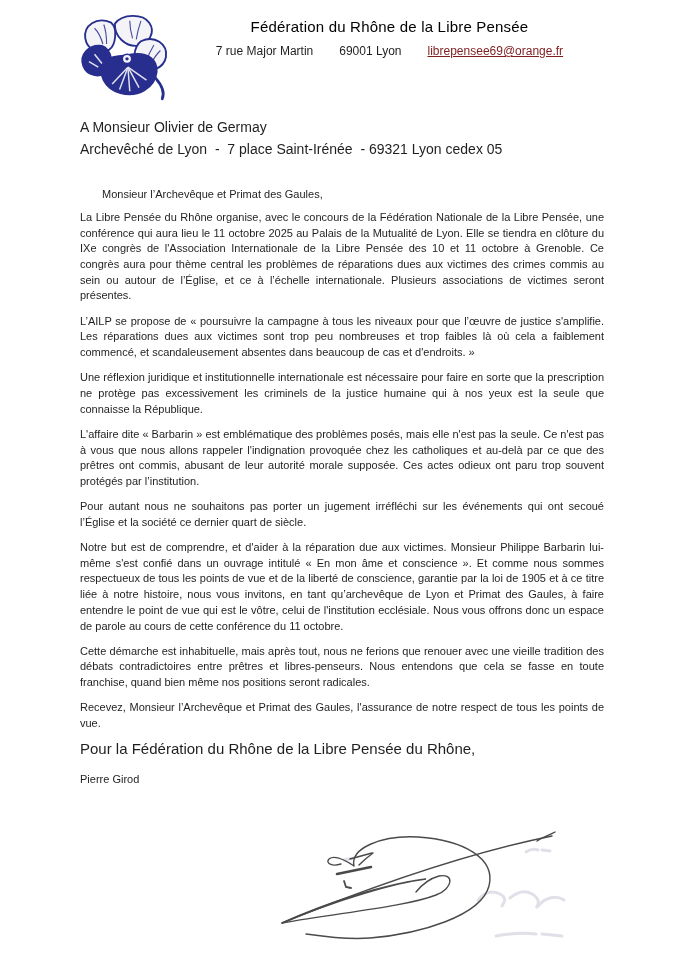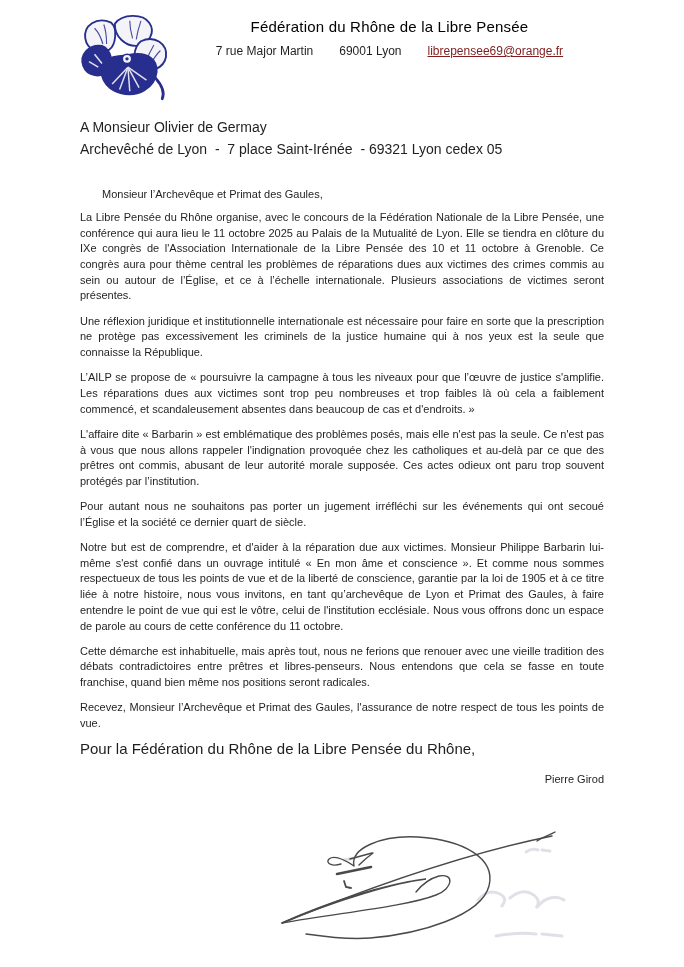--- a/index.html
+++ b/index.html
@@ -86,8 +86,8 @@
   <div class="content">
     <div class="salutation">Monsieur l’Archevêque et Primat des Gaules,</div>
     <p class="body-par">La Libre Pensée du Rhône organise, avec le concours de la Fédération Nationale de la Libre Pensée, une conférence qui aura lieu le 11 octobre 2025 au Palais de la Mutualité de Lyon. Elle se tiendra en clôture du IXe congrès de l'Association Internationale de la Libre Pensée des 10 et 11 octobre à Grenoble. Ce congrès aura pour thème central les problèmes de réparations dues aux victimes des crimes commis au sein ou autour de l’Église, et ce à l’échelle internationale. Plusieurs associations de victimes seront présentes.</p>
+    <p class="body-par">L’AILP se propose de « poursuivre la campagne à tous les niveaux pour que l’œuvre de justice s'amplifie. Les réparations dues aux victimes sont trop peu nombreuses et trop faibles là où cela a faiblement commencé, et scandaleusement absentes dans beaucoup de cas et d'endroits. »</p>
     <p class="body-par">Une réflexion juridique et institutionnelle internationale est nécessaire pour faire en sorte que la prescription ne protège pas excessivement les criminels de la justice humaine qui à nos yeux est la seule que connaisse la République.</p>
-    <p class="body-par">L’AILP se propose de « poursuivre la campagne à tous les niveaux pour que l’œuvre de justice s'amplifie. Les réparations dues aux victimes sont trop peu nombreuses et trop faibles là où cela a faiblement commencé, et scandaleusement absentes dans beaucoup de cas et d'endroits. »</p>
     <p class="body-par">L'affaire dite « Barbarin » est emblématique des problèmes posés, mais elle n'est pas la seule. Ce n'est pas à vous que nous allons rappeler l'indignation provoquée chez les catholiques et au-delà par ce que des prêtres ont commis, abusant de leur autorité morale supposée. Ces actes odieux ont paru trop souvent protégés par l’institution.</p>
     <p class="body-par">Pour autant nous ne souhaitons pas porter un jugement irréfléchi sur les événements qui ont secoué l’Église et la société ce dernier quart de siècle.</p>
     <p class="body-par">Notre but est de comprendre, et d'aider à la réparation due aux victimes. Monsieur Philippe Barbarin lui-même s'est confié dans un ouvrage intitulé « En mon âme et conscience ». Et comme nous sommes respectueux de tous les points de vue et de la liberté de conscience, garantie par la loi de 1905 et à ce titre liée à notre histoire, nous vous invitons, en tant qu’archevêque de Lyon et Primat des Gaules, à faire entendre le point de vue qui est le vôtre, celui de l'institution ecclésiale. Nous vous offrons donc un espace de parole au cours de cette conférence du 11 octobre.</p>

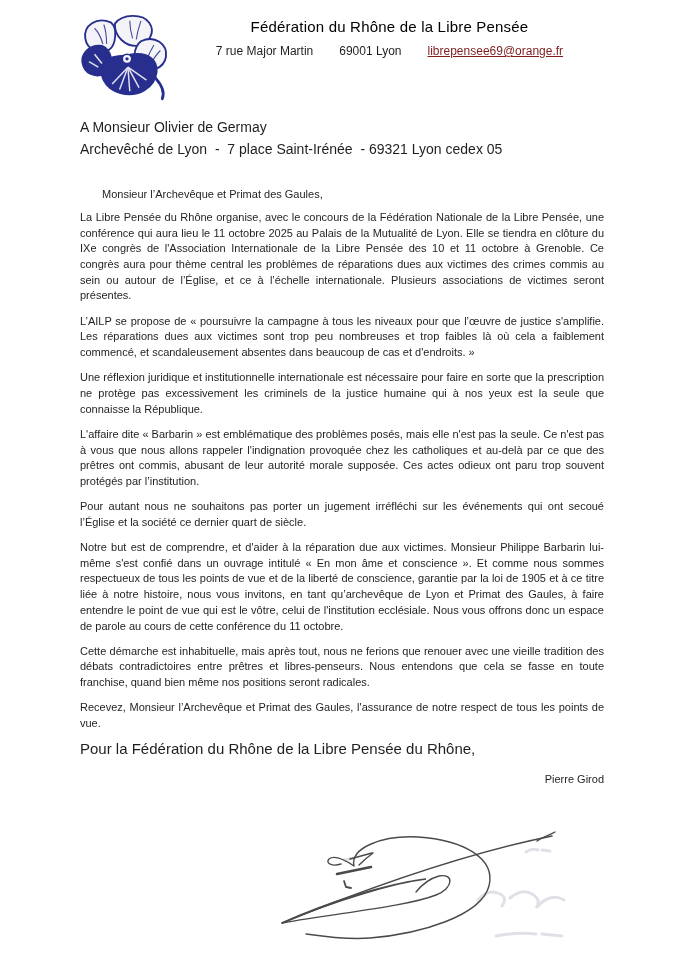--- a/index.html
+++ b/index.html
@@ -29,7 +29,7 @@
     text-align:justify;text-justify:inter-word;
   }
   .closing{margin-top:9.5px;font-size:15px;line-height:15.7px;text-align:justify;}
-  .signer{margin-top:16px;text-align:right;font-size:11px;}
+  .signer{margin-top:16px;text-align:left;font-size:11px;}
   
   .signature-wrap{position:absolute;left:258px;top:828px;width:312px;height:130px;}
   .signature-wrap svg{position:absolute;left:0;top:0;}

